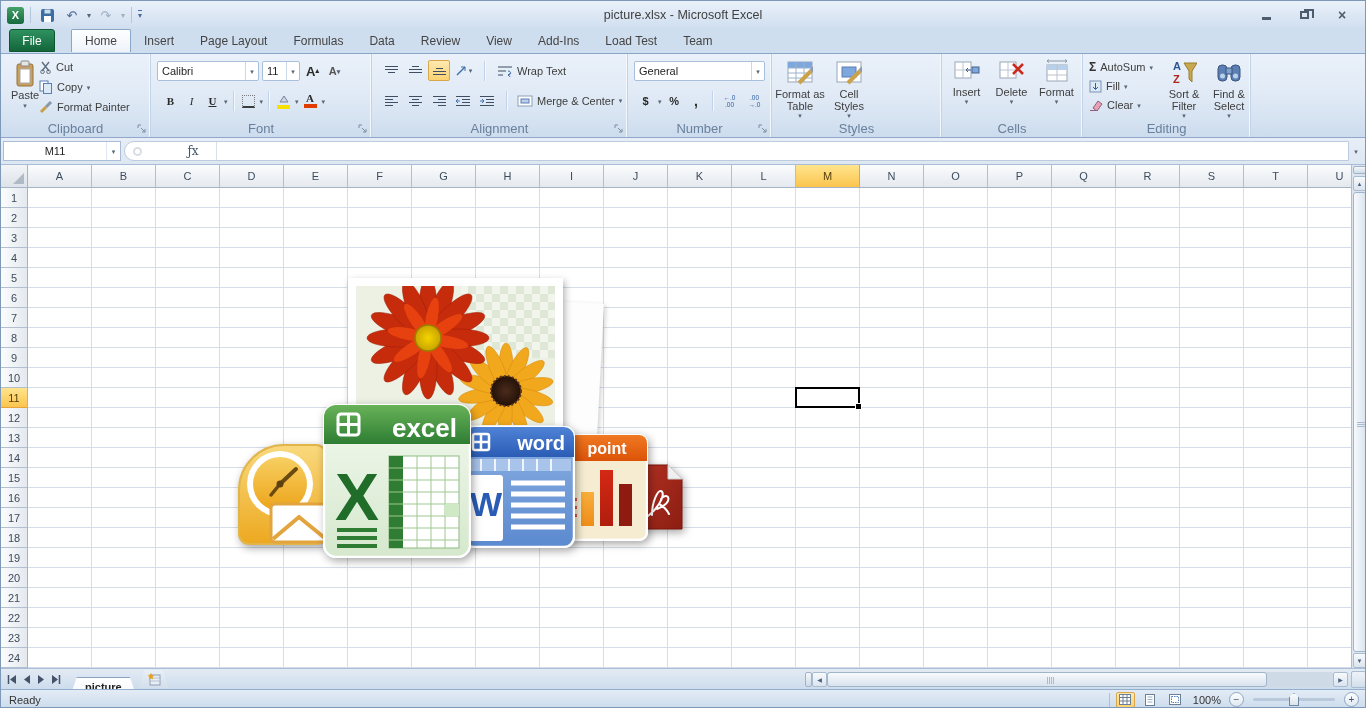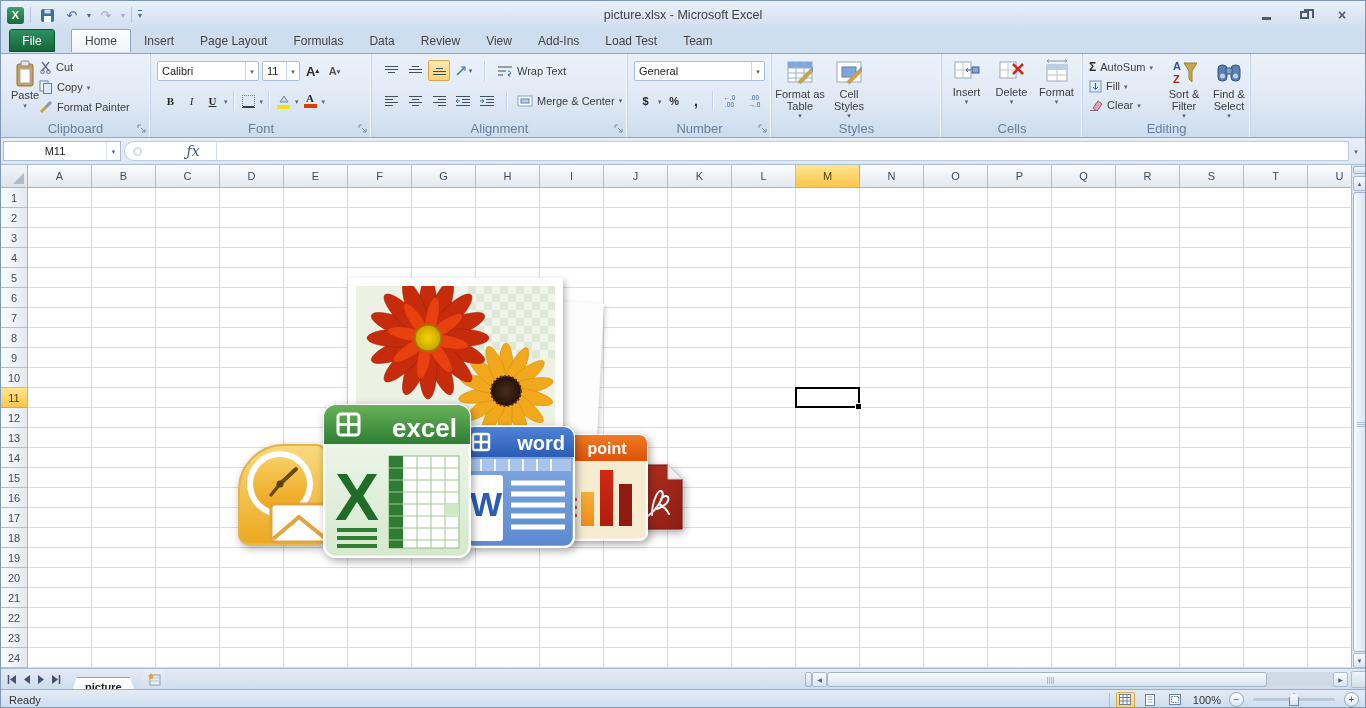--- a/index.html
+++ b/index.html
@@ -99,7 +99,7 @@
   .namebox .ndd{width:14px;height:100%;display:flex;align-items:center;justify-content:center;border-left:1px solid #dfe7f0;}
   .fxpill{flex:1;height:20px;margin-left:3px;background:#fff;border:1px solid #bccbdd;border-radius:10px 0 0 10px;display:flex;align-items:center;}
   .fxdot{width:9px;height:9px;border-radius:50%;border:2px solid #d9dee4;margin-left:8px;}
-  .fxlab{width:46px;text-align:center;font-family:"DejaVu Serif",serif;font-style:italic;font-size:14px;color:#44566b;margin-left:28px;}
+  .fxlab{width:46px;text-align:center;font-family:"DejaVu Serif",serif;font-size:12px;color:#44566b;margin-left:28px;}
   .fxdiv{width:1px;height:18px;background:#d7dfe9;}
   .finput{flex:1;height:100%;}
   .fexpand{width:14px;display:flex;align-items:center;justify-content:center;}

